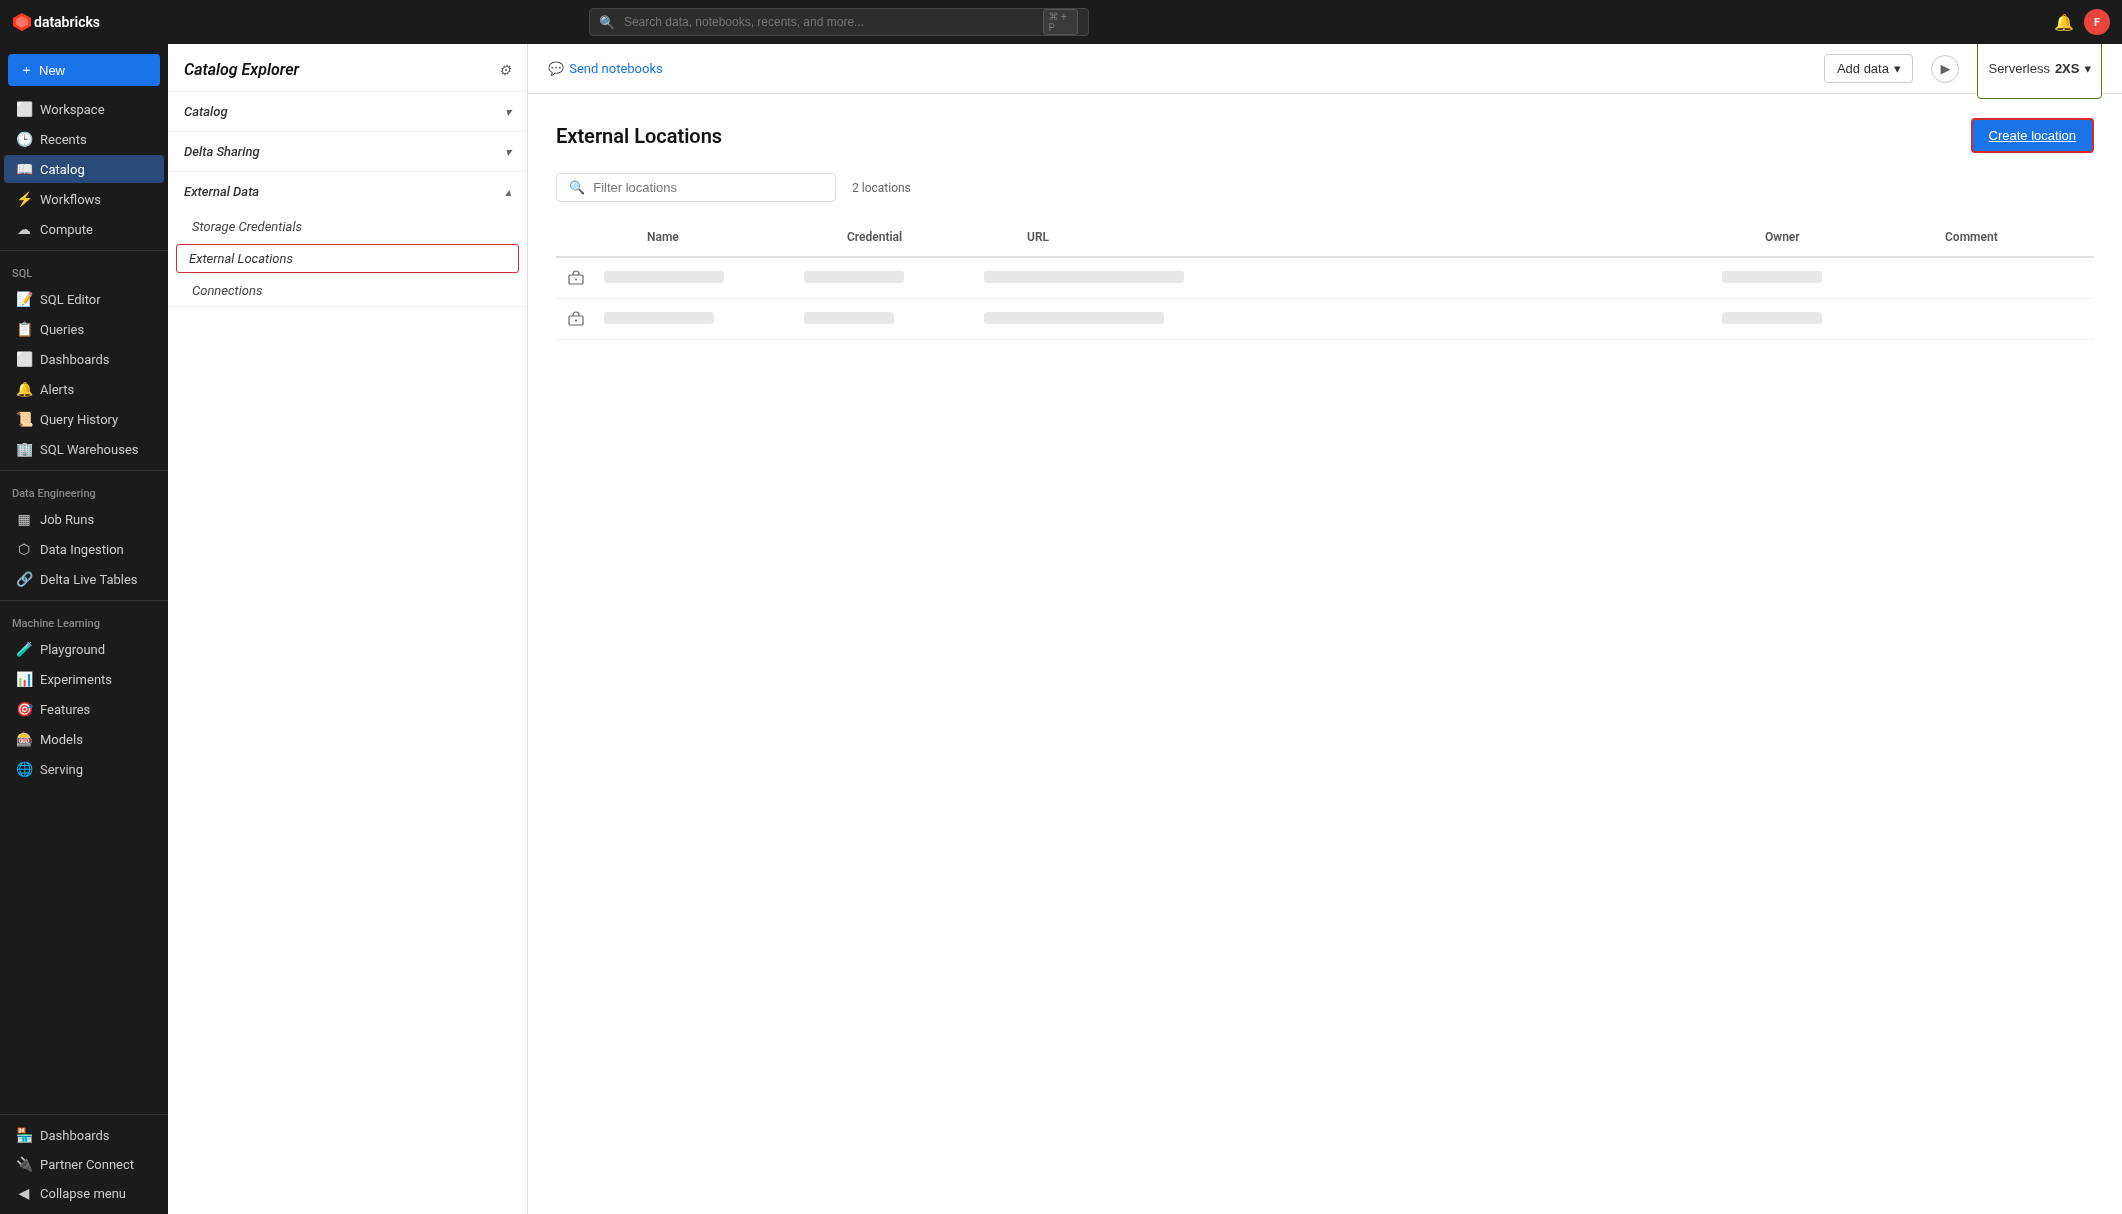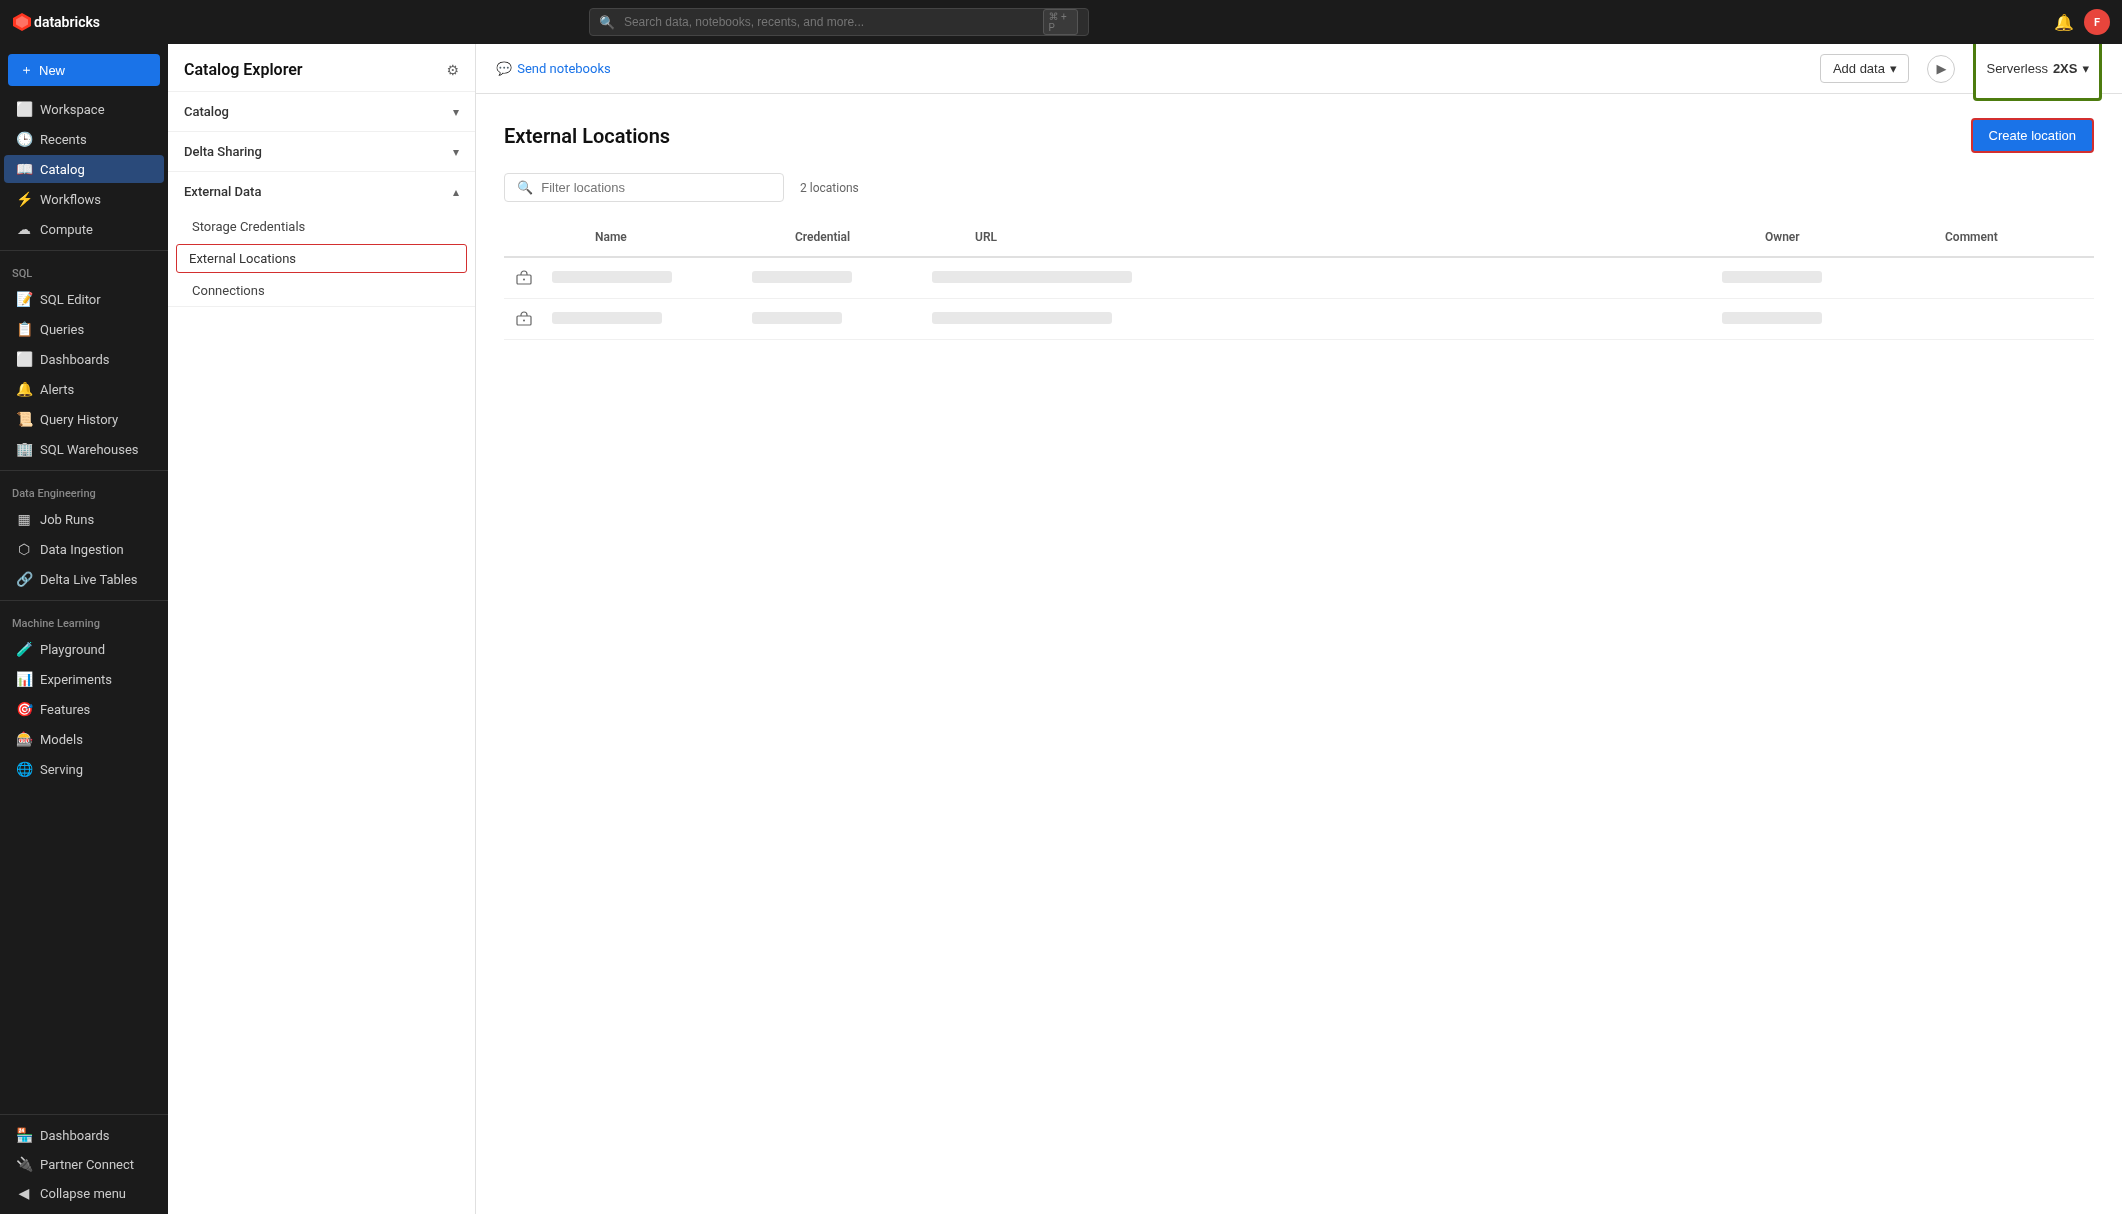--- a/index.html
+++ b/index.html
@@ -29,7 +29,7 @@
     .sidebar-bottom { margin-top: auto; }
 
     
-    .secondary-sidebar { width: 308px; background: #fff; border-right: 1px solid #e0e0e0; display: flex; flex-direction: column; overflow-y: auto; flex-shrink: 0; }
+    .secondary-sidebar { width: 360px; background: #fff; border-right: 1px solid #e0e0e0; display: flex; flex-direction: column; overflow-y: auto; flex-shrink: 0; font-style: italic; }
     .catalog-explorer-header { display: flex; align-items: center; justify-content: space-between; padding: 16px 16px 12px; border-bottom: 1px solid #f0f0f0; }
     .catalog-explorer-title { font-size: 16px; font-weight: 600; color: #111; }
     .catalog-explorer-gear { color: #666; cursor: pointer; font-size: 14px; }

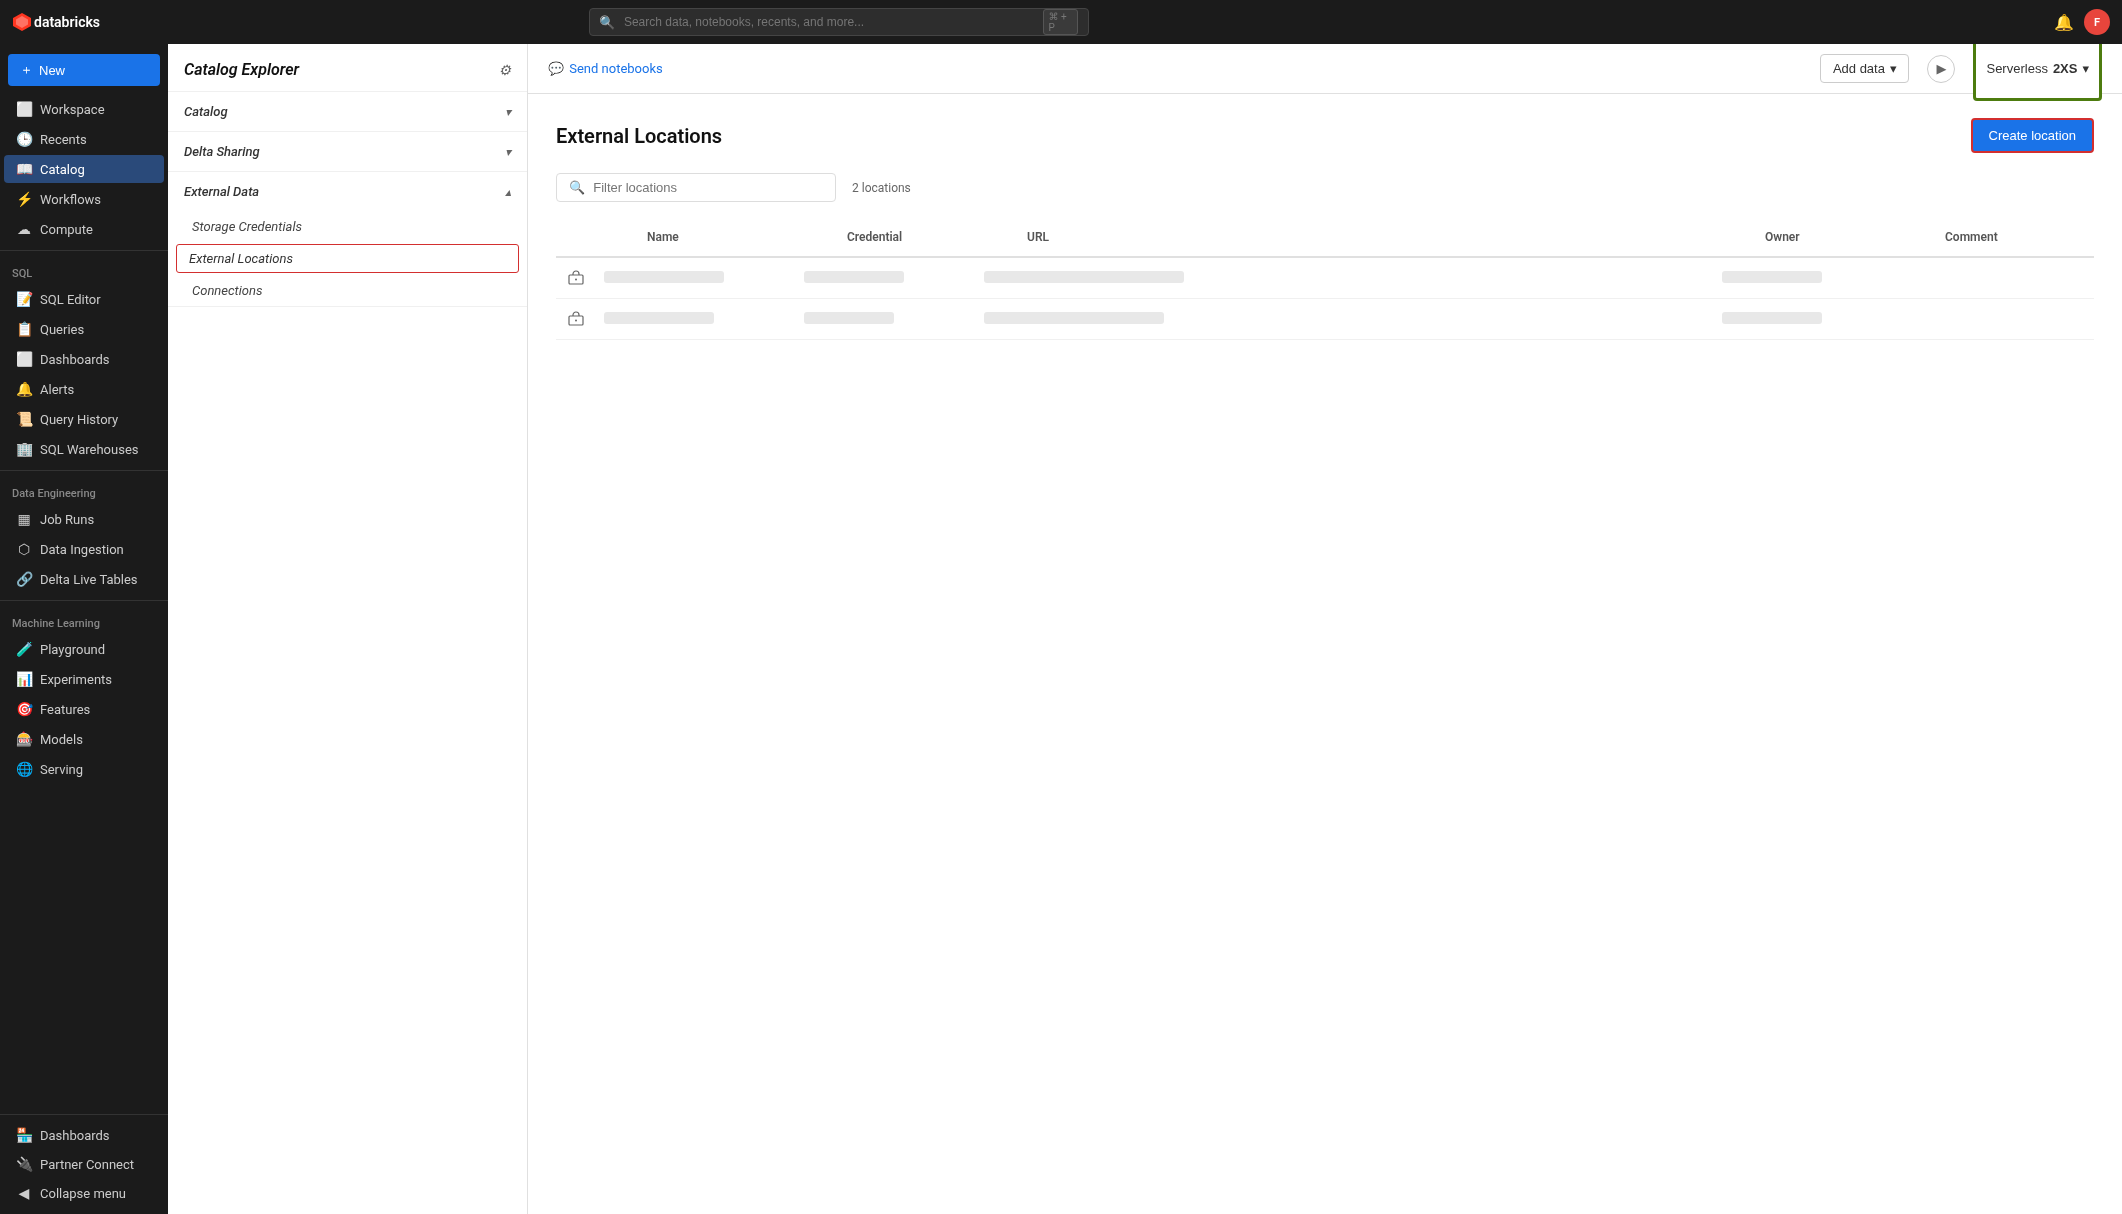--- a/index.html
+++ b/index.html
@@ -48,7 +48,7 @@
     .send-feedback { display: flex; align-items: center; gap: 5px; color: #1a73e8; font-size: 13px; cursor: pointer; text-decoration: none; }
     .main-header-right { display: flex; align-items: center; gap: 18px; }
     .add-data-btn { background: #fff; border: 1px solid #ccc; border-radius: 4px; padding: 6px 12px; font-size: 13px; cursor: pointer; display: flex; align-items: center; gap: 5px; color: #333; }
-    .serverless-btn { background: #fff; border: 3px solid #4d7c0f; border-radius: 4px; padding: 22px 10px; font-size: 13px; cursor: pointer; display: flex; align-items: center; gap: 5px; color: #333; }
+    .serverless-btn { background: #fff; border: 1px solid #4d7c0f; border-radius: 4px; padding: 22px 10px; font-size: 13px; cursor: pointer; display: flex; align-items: center; gap: 5px; color: #333; }
     .play-btn { width: 28px; height: 28px; border: 1px solid #ccc; border-radius: 50%; display: flex; align-items: center; justify-content: center; cursor: pointer; color: #666; }
 
     .main-content { flex: 1; overflow-y: auto; padding: 24px 28px; }

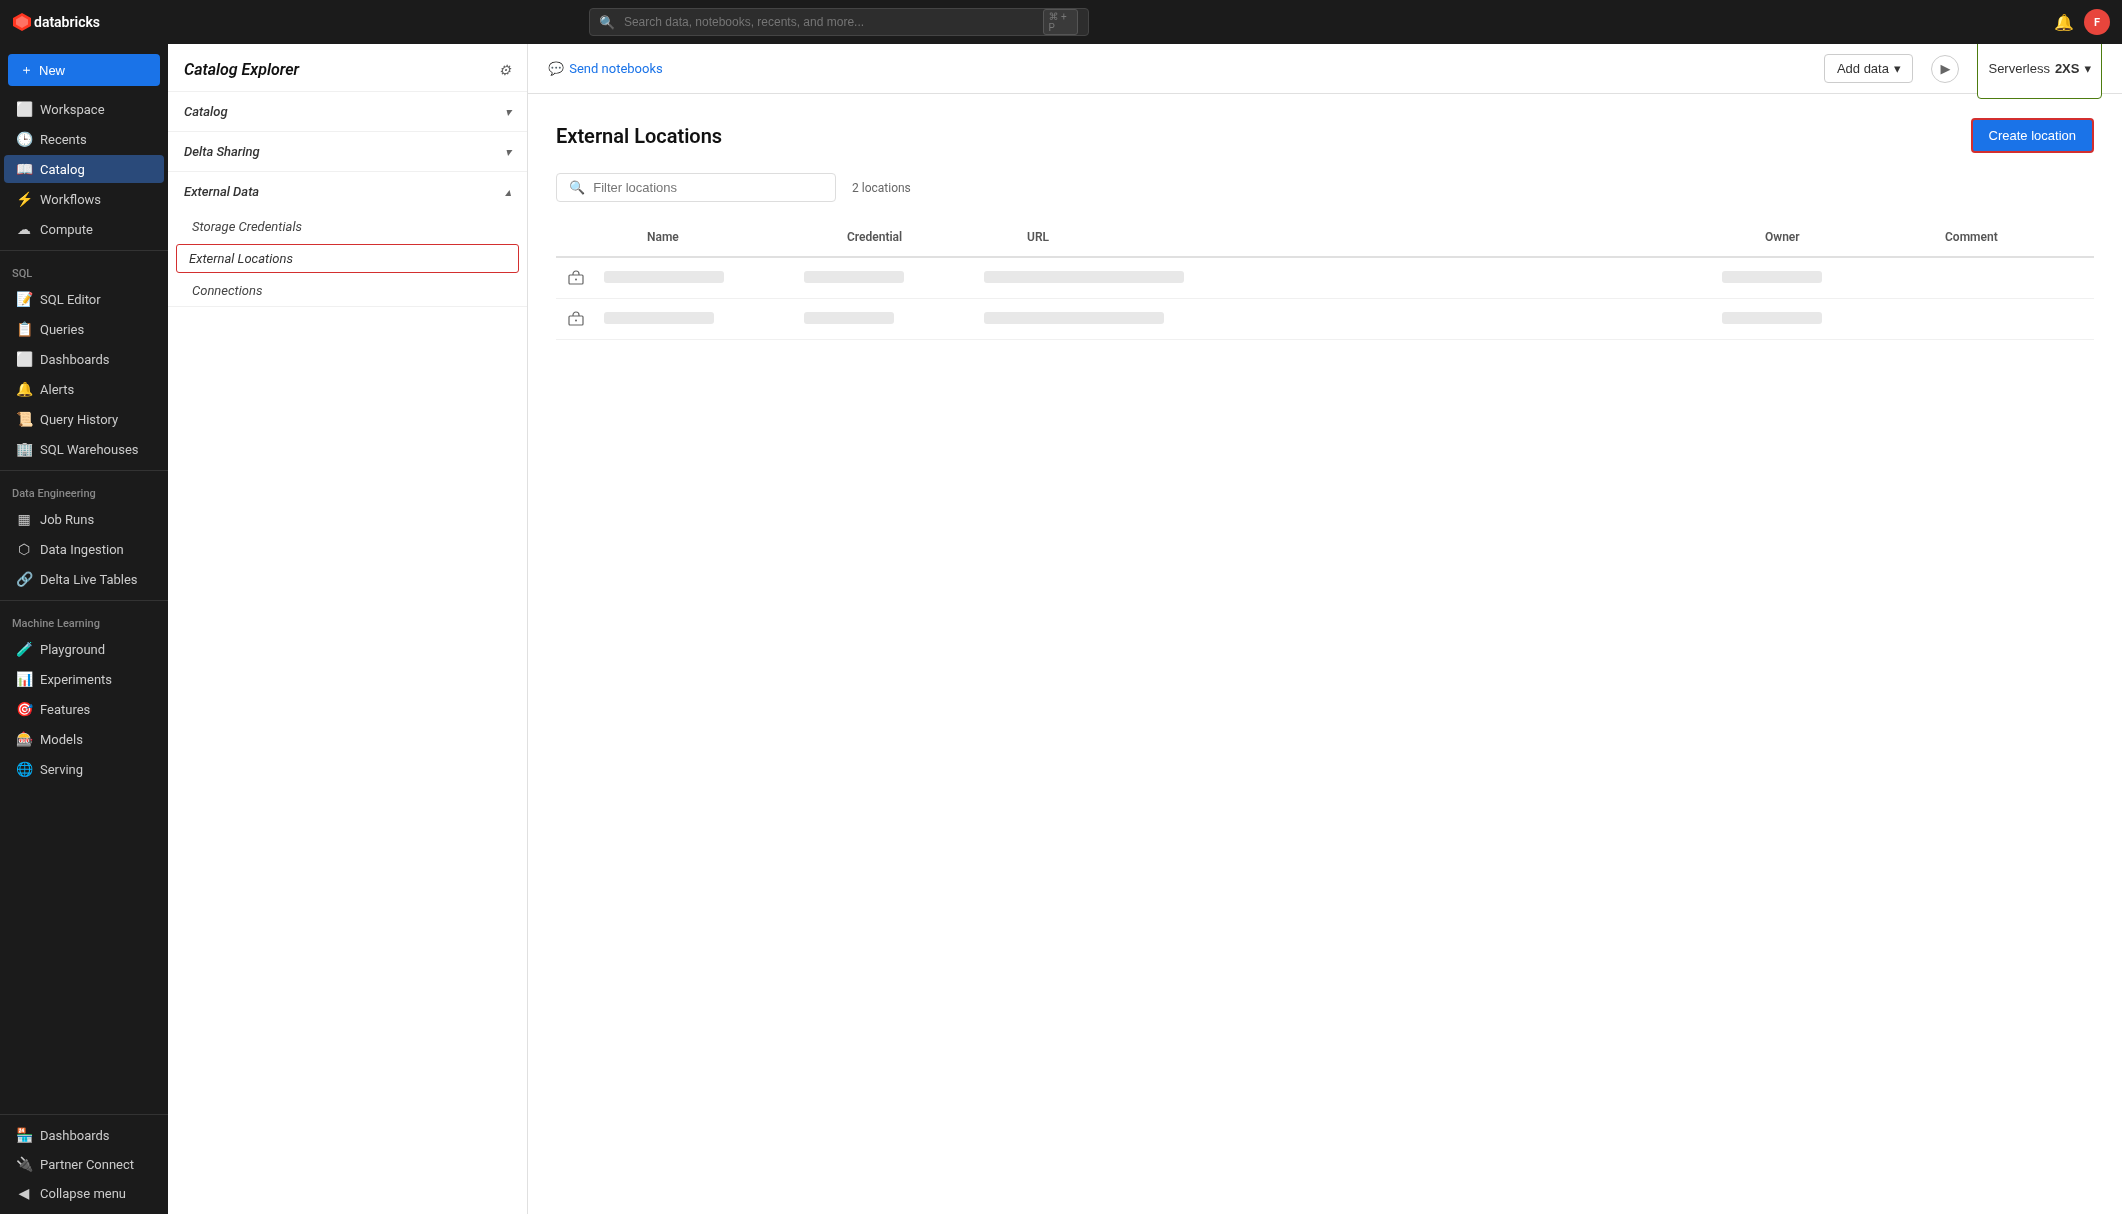--- a/index.html
+++ b/index.html
@@ -54,7 +54,7 @@
     .main-content { flex: 1; overflow-y: auto; padding: 24px 28px; }
     .page-title-row { display: flex; align-items: center; justify-content: space-between; margin-bottom: 20px; }
     .page-title { font-size: 20px; font-weight: 600; color: #111; }
-    .create-location-btn { background: #1a73e8; color: #fff; border: 2px solid #d32f2f; border-radius: 4px; padding: 8px 16px; font-size: 13px; cursor: pointer; font-weight: 500; }
+    .create-location-btn { background: #1a73e8; color: #fff; border: 2px solid #d32f2f; border-radius: 4px; padding: 8px 16px; font-size: 13px; cursor: pointer; font-weight: 500; text-decoration: underline; }
 
     .filter-bar { display: flex; align-items: center; gap: 16px; margin-bottom: 16px; }
     .filter-input { display: flex; align-items: center; gap: 8px; border: 1px solid #ddd; border-radius: 4px; padding: 6px 12px; width: 280px; color: #666; font-size: 13px; background: #fff; }

